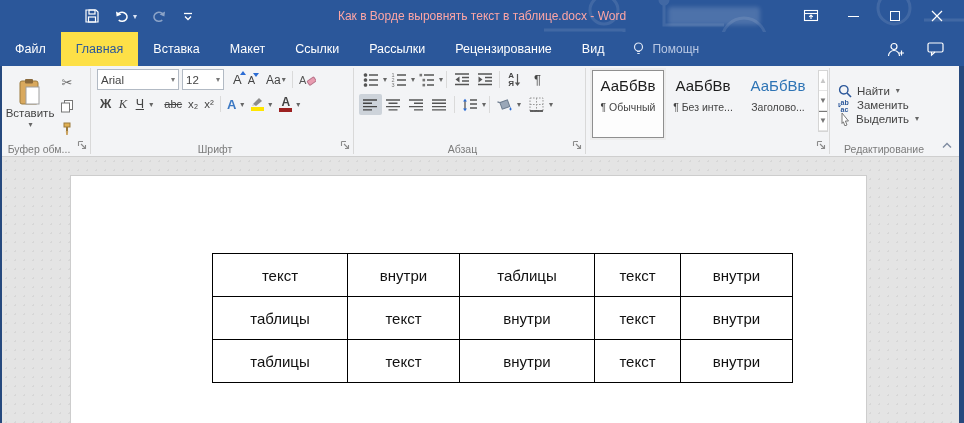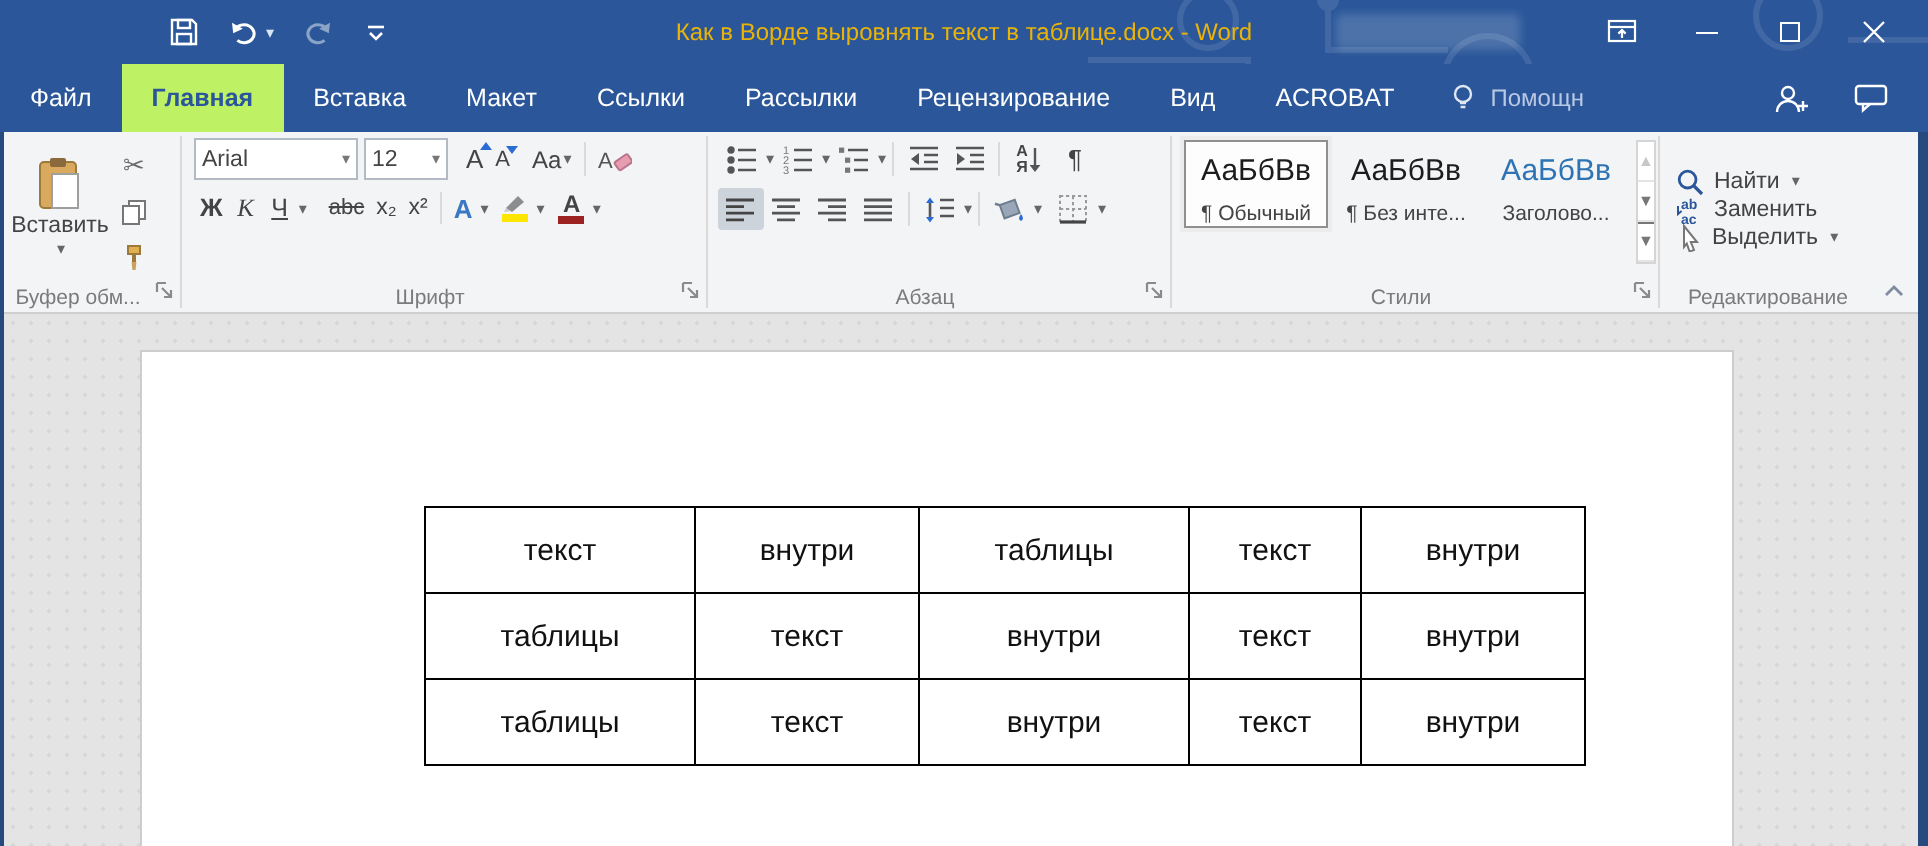--- a/index.html
+++ b/index.html
@@ -14,7 +14,7 @@
   .qat .qbtn { display:flex; align-items:center; gap:2px; cursor:pointer; }
   .qbtn svg { display:block; }
   .disabled { opacity:.45; }
-  .title-text { position:absolute; left:0; right:0; text-align:center; font-size:12px; color:#eab308; pointer-events:none; z-index:1; }
+  .title-text { position:absolute; left:0; right:0; text-align:center; font-size:12px; color:#fca5a5; pointer-events:none; z-index:1; }
   .blur-patch { position:absolute; left:668px; top:7px; width:92px; height:18px; background:rgba(255,255,255,.16); border-radius:3px; filter:blur(2px); z-index:2; }
   .win-controls { position:absolute; right:6px; top:0; height:32px; display:flex; align-items:center; z-index:3; }
   .wc { width:42px; height:32px; display:flex; align-items:center; justify-content:center; cursor:pointer; color:#fff; }

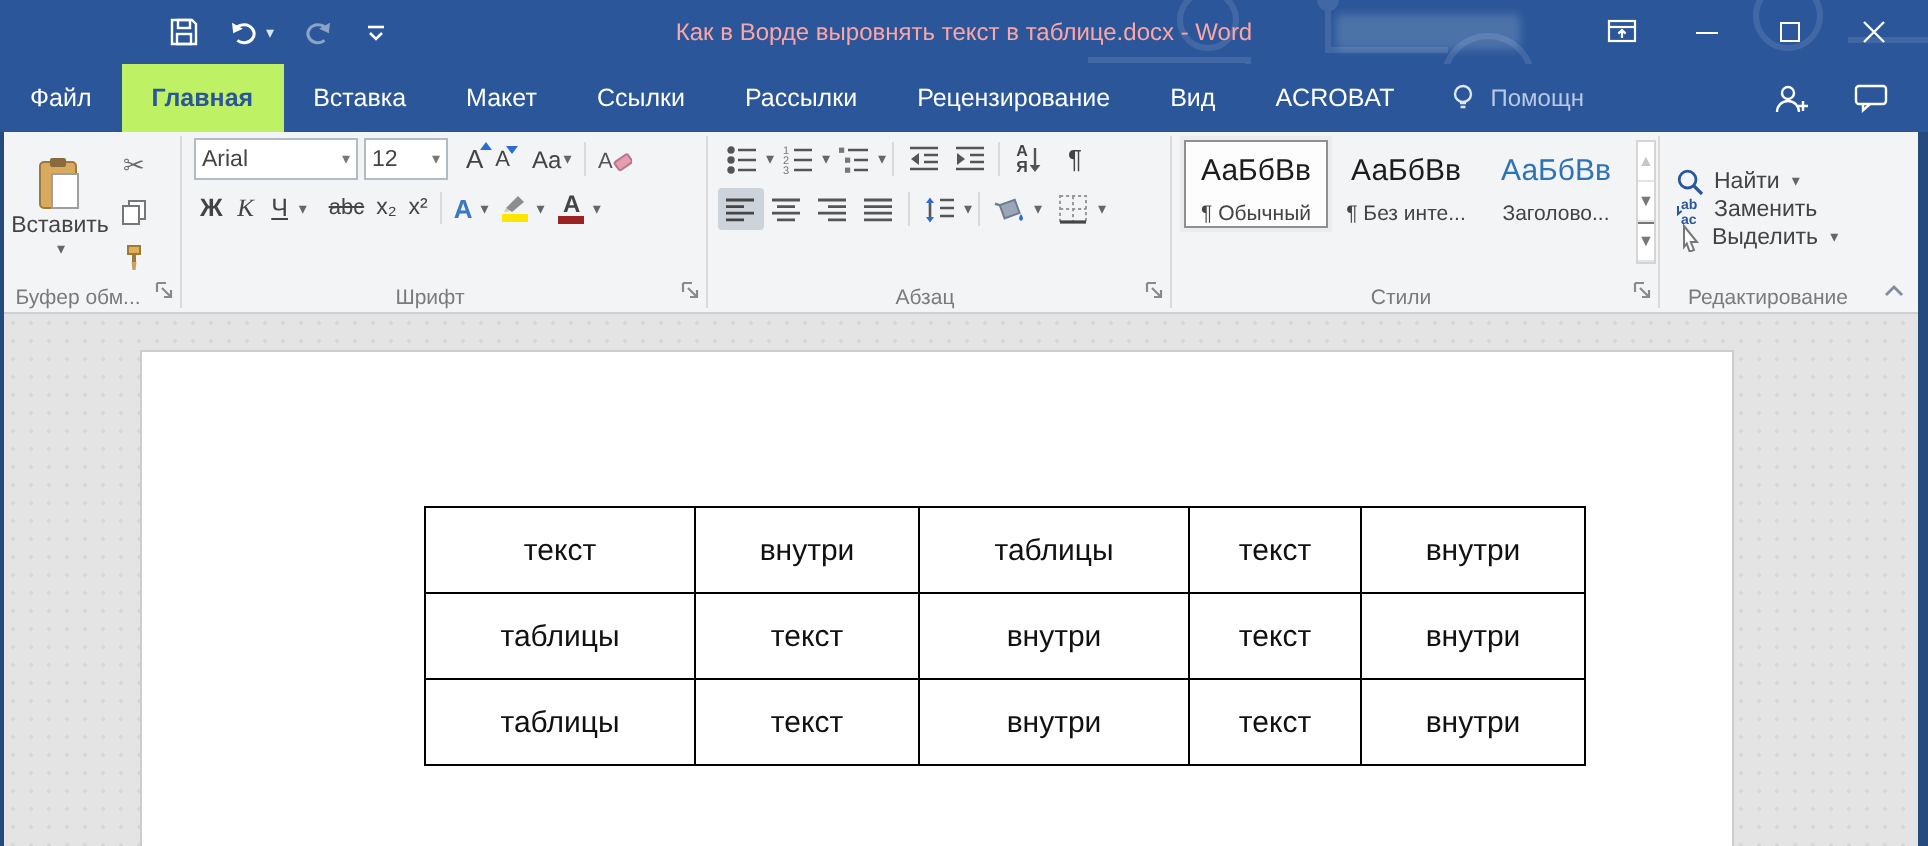--- a/index.html
+++ b/index.html
@@ -24,7 +24,7 @@
   
   .tabbar { position:relative; height:34px; background:#2b579a; display:flex; align-items:stretch; color:#fff; }
   .tab { padding:0 15px; display:flex; align-items:center; font-size:12.5px; cursor:pointer; white-space:nowrap; }
-  .tab.active { background:#bef264; color:#2b579a;font-weight:bold; }
+  .tab.active { background:#fde047; color:#2b579a; }
   .helper { display:flex; align-items:center; gap:6px; padding:0 12px; color:#b9c8e4; cursor:pointer; }
   .tab-spacer { flex:1; }
   .tab-iconbtn { width:40px; display:flex; align-items:center; justify-content:center; cursor:pointer; }

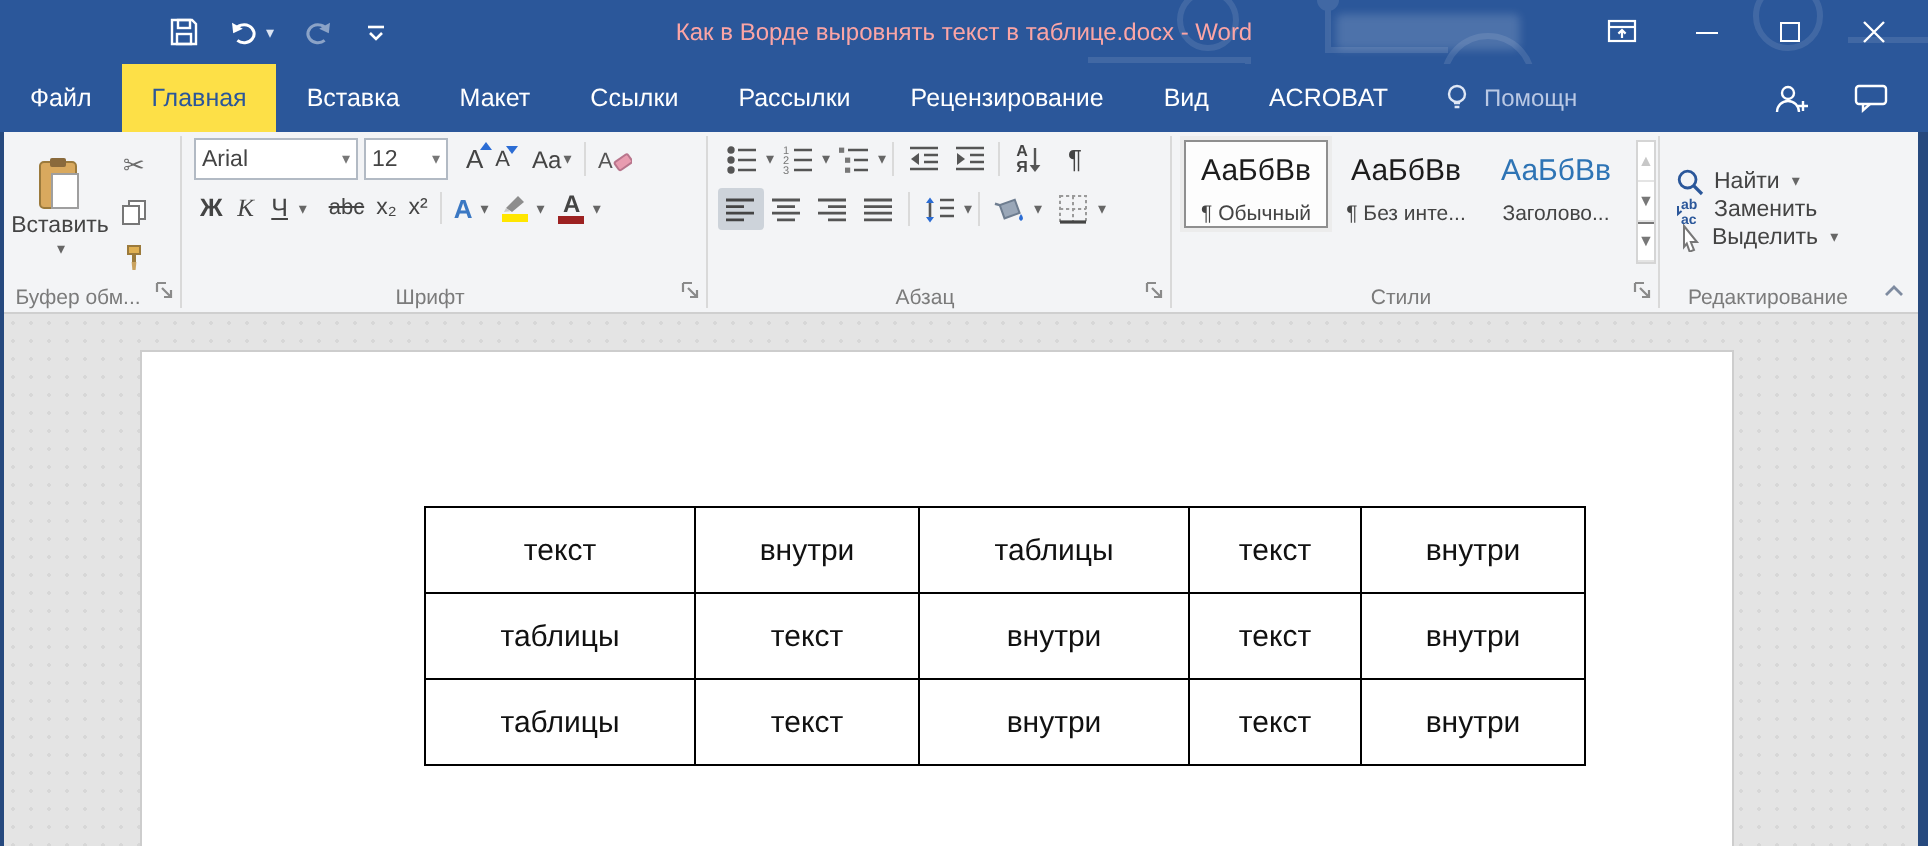--- a/index.html
+++ b/index.html
@@ -185,7 +185,6 @@
     <div class="tab">Рассылки</div>
     <div class="tab">Рецензирование</div>
     <div class="tab">Вид</div>
-    <div class="tab">ACROBAT</div>
     <div class="helper">
       <svg width="15" height="16" viewBox="0 0 15 16">
         <g fill="none" stroke="#dfe7f5" stroke-width="1.2">

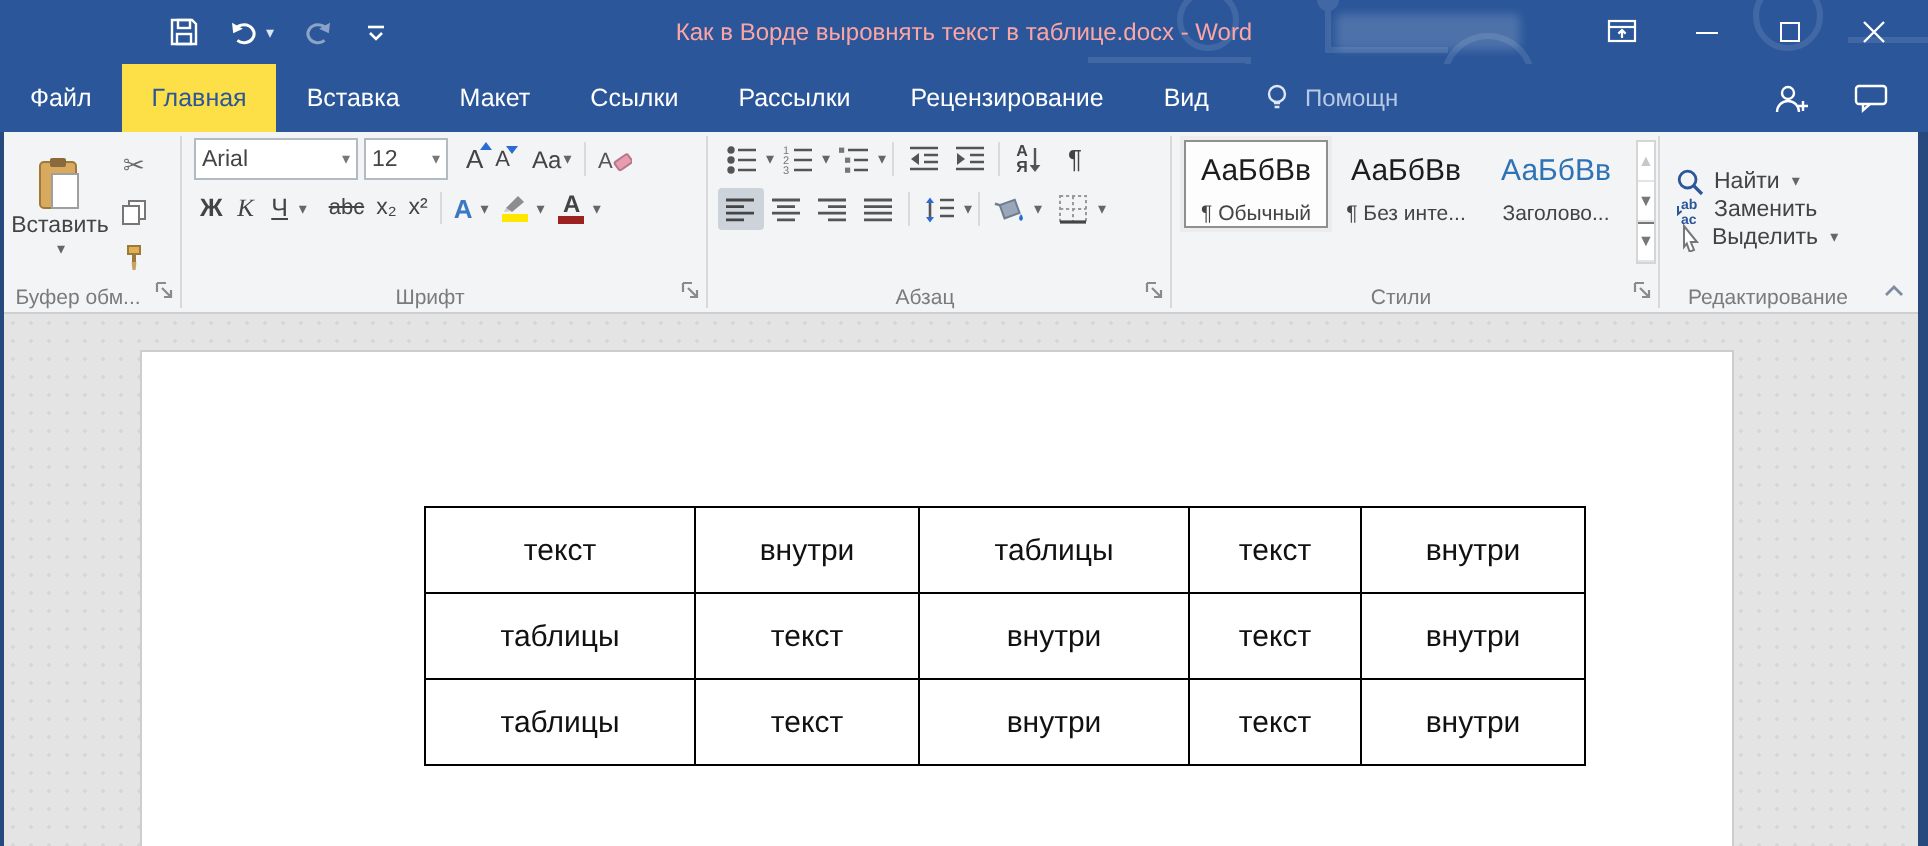--- a/index.html
+++ b/index.html
@@ -76,7 +76,7 @@
   
   .g-sty { width:243px; display:flex; align-items:flex-start; padding-top:4px; }
   .scards { display:flex; gap:3px; padding-left:4px; }
-  .scard { width:72px; height:44px; padding-top:6px; text-align:center; cursor:pointer; border:1px solid transparent; }
+  .scard { width:72px; height:68px; padding-top:6px; text-align:center; cursor:pointer; border:1px solid transparent; }
   .scard.sel { border:1px solid #8f8f8f; background:#fdfdfd; box-shadow:0 0 0 2px #ececec; }
   .sprev { font-size:15px; color:#1c1c1c; }
   .sprev.blue { color:#2e74b5; }

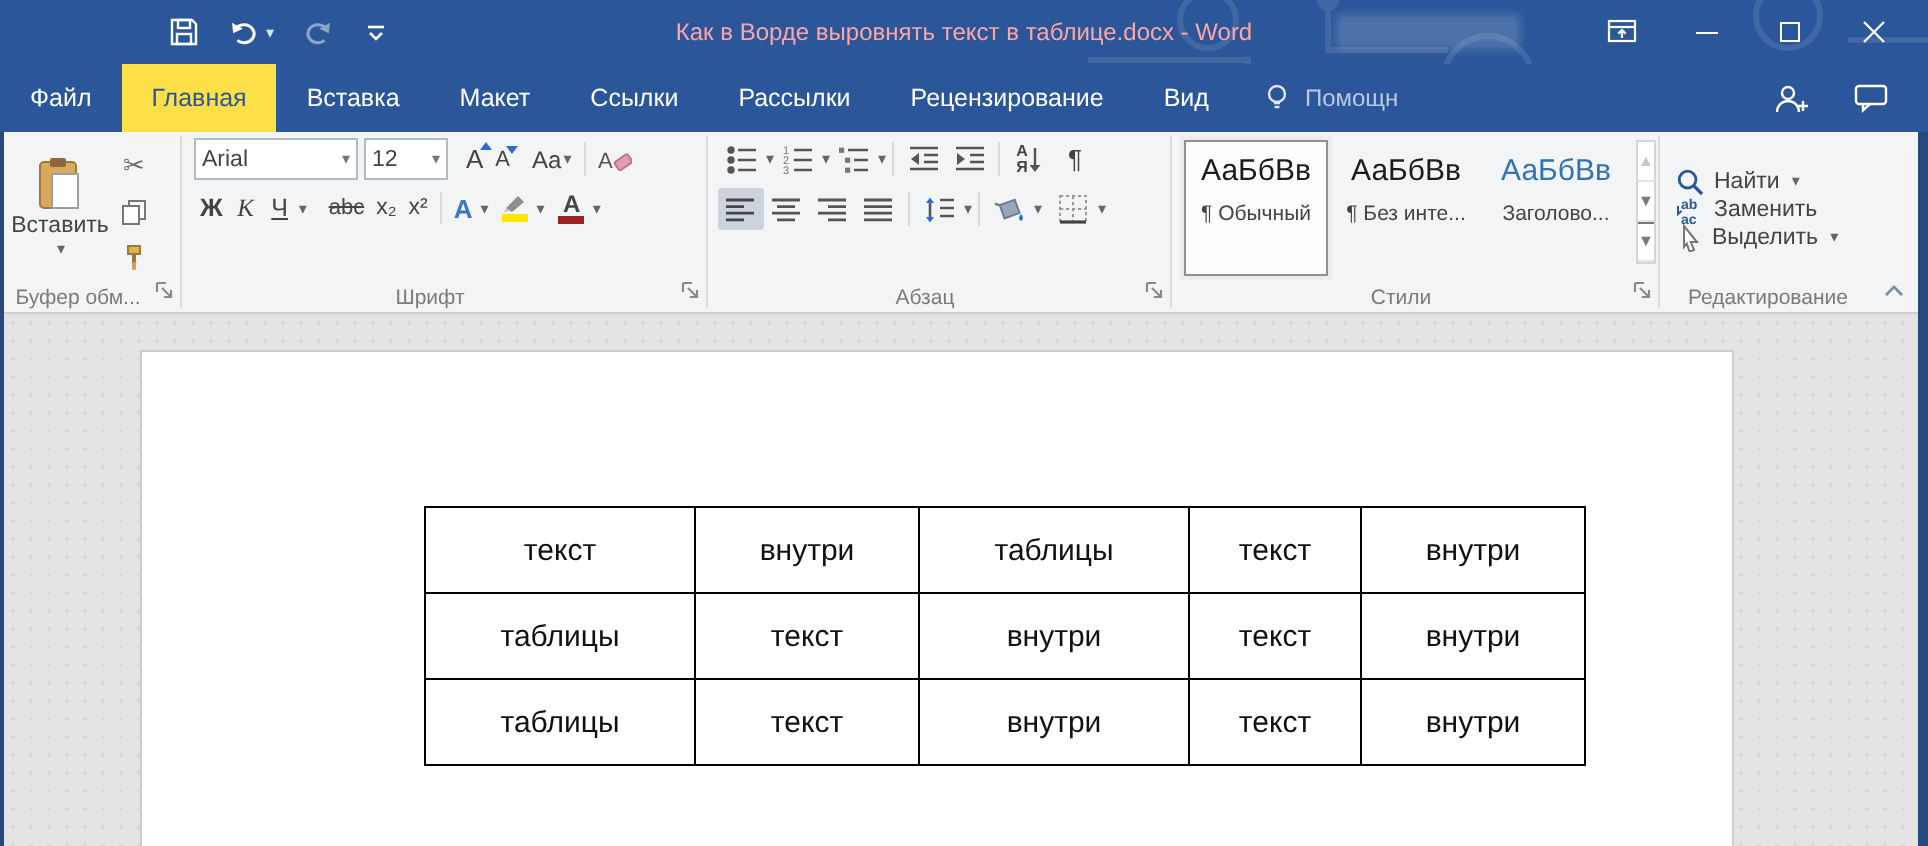--- a/index.html
+++ b/index.html
@@ -516,7 +516,6 @@
               </g>
             </svg>
       </span>
-      <div class="glabel">Стили</div>
     </div>
     <div class="gsep"></div>
 

